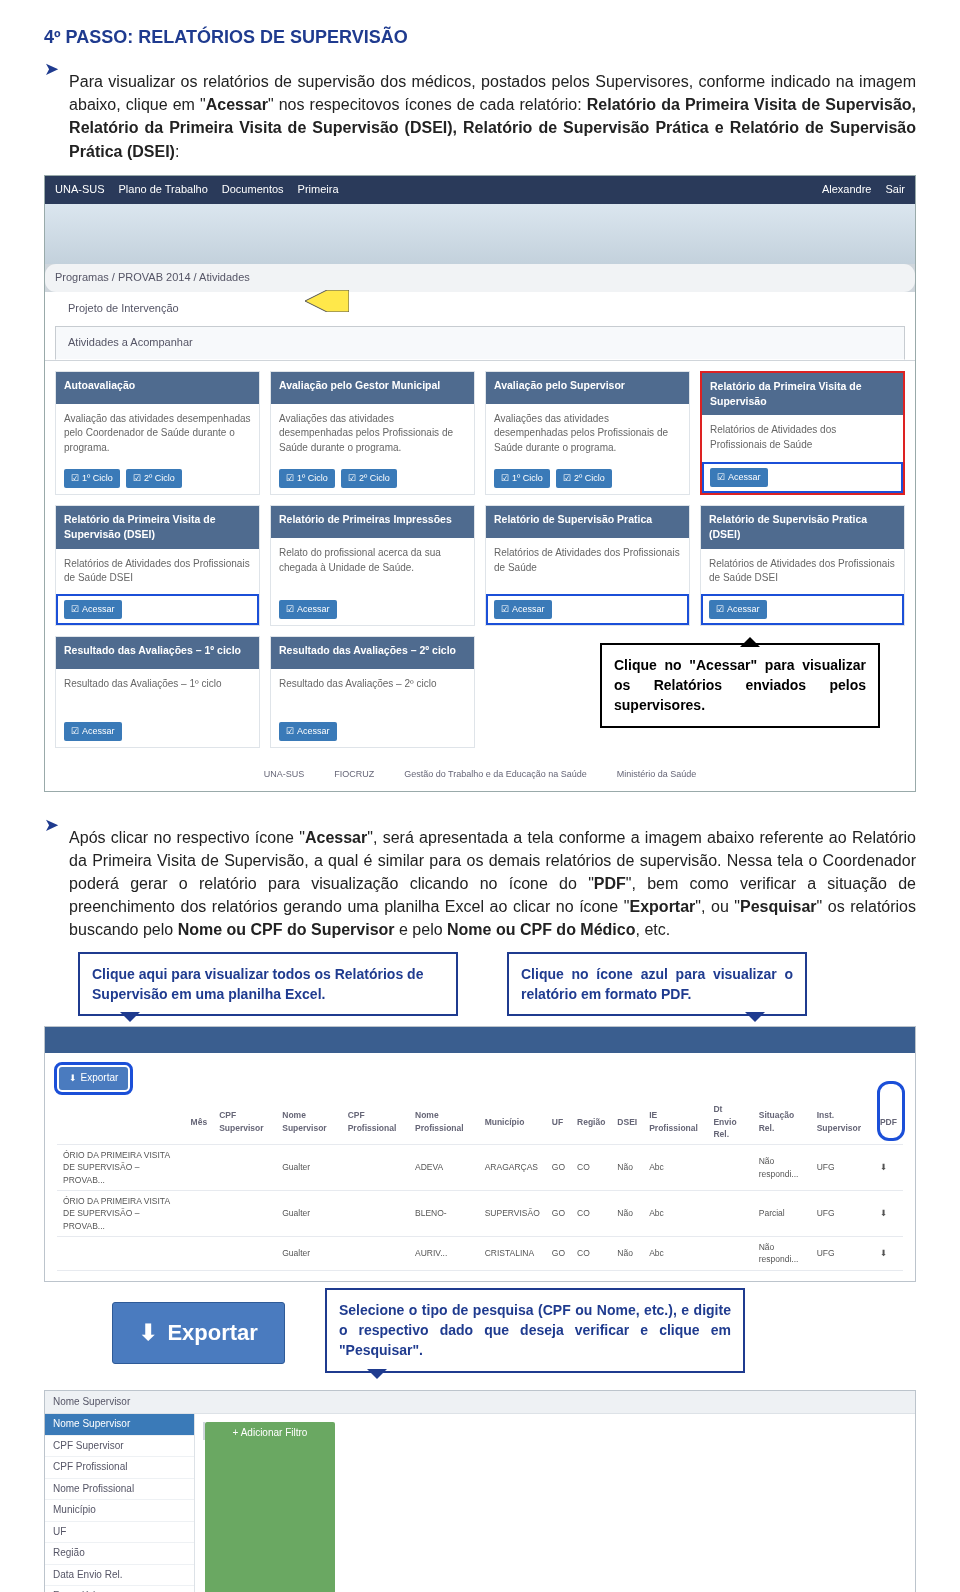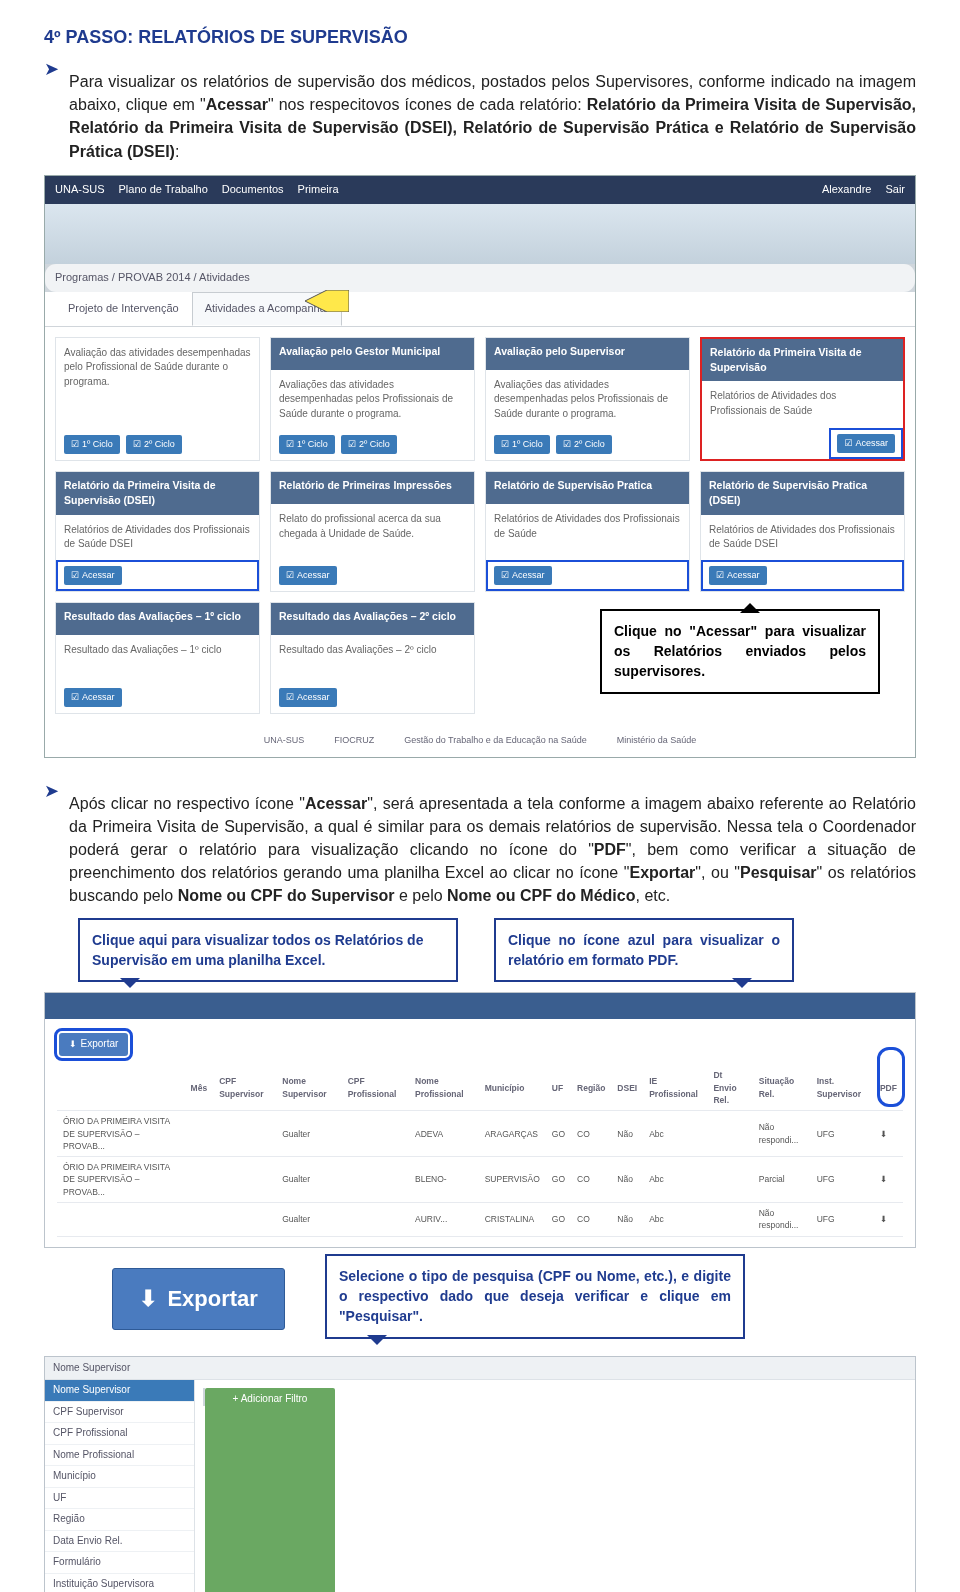--- a/index.html
+++ b/index.html
@@ -57,6 +57,7 @@
     padding: 0 10px;
     display: flex; gap: 0;
     position: relative;
+    flex-direction: column;
   }
   .tab {
     font-size: 11px;

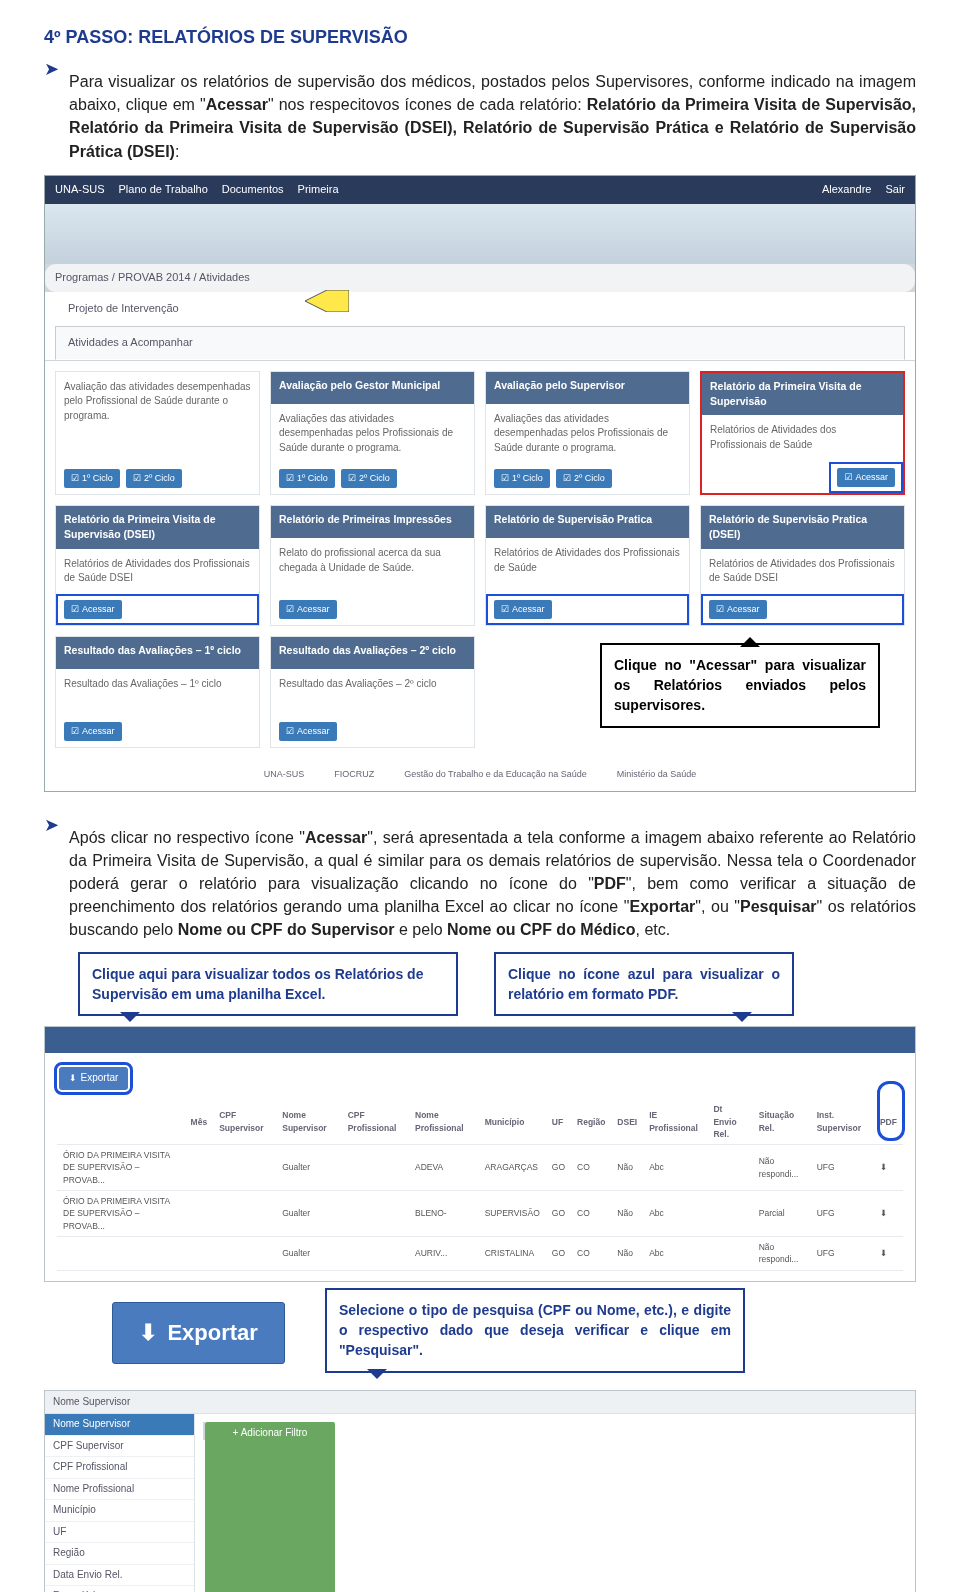--- a/index.html
+++ b/index.html
@@ -280,6 +280,7 @@
   </div>
   <div class="cards-grid" id="cards-grid">
         <div class="card">
+          <div class="card-head">Autoavaliação</div>
           <div class="card-body">Avaliação das atividades desempenhadas pelo Profissional de Saúde durante o programa.</div>
           <div class="card-foot">
             <span class="small-blue-btn">

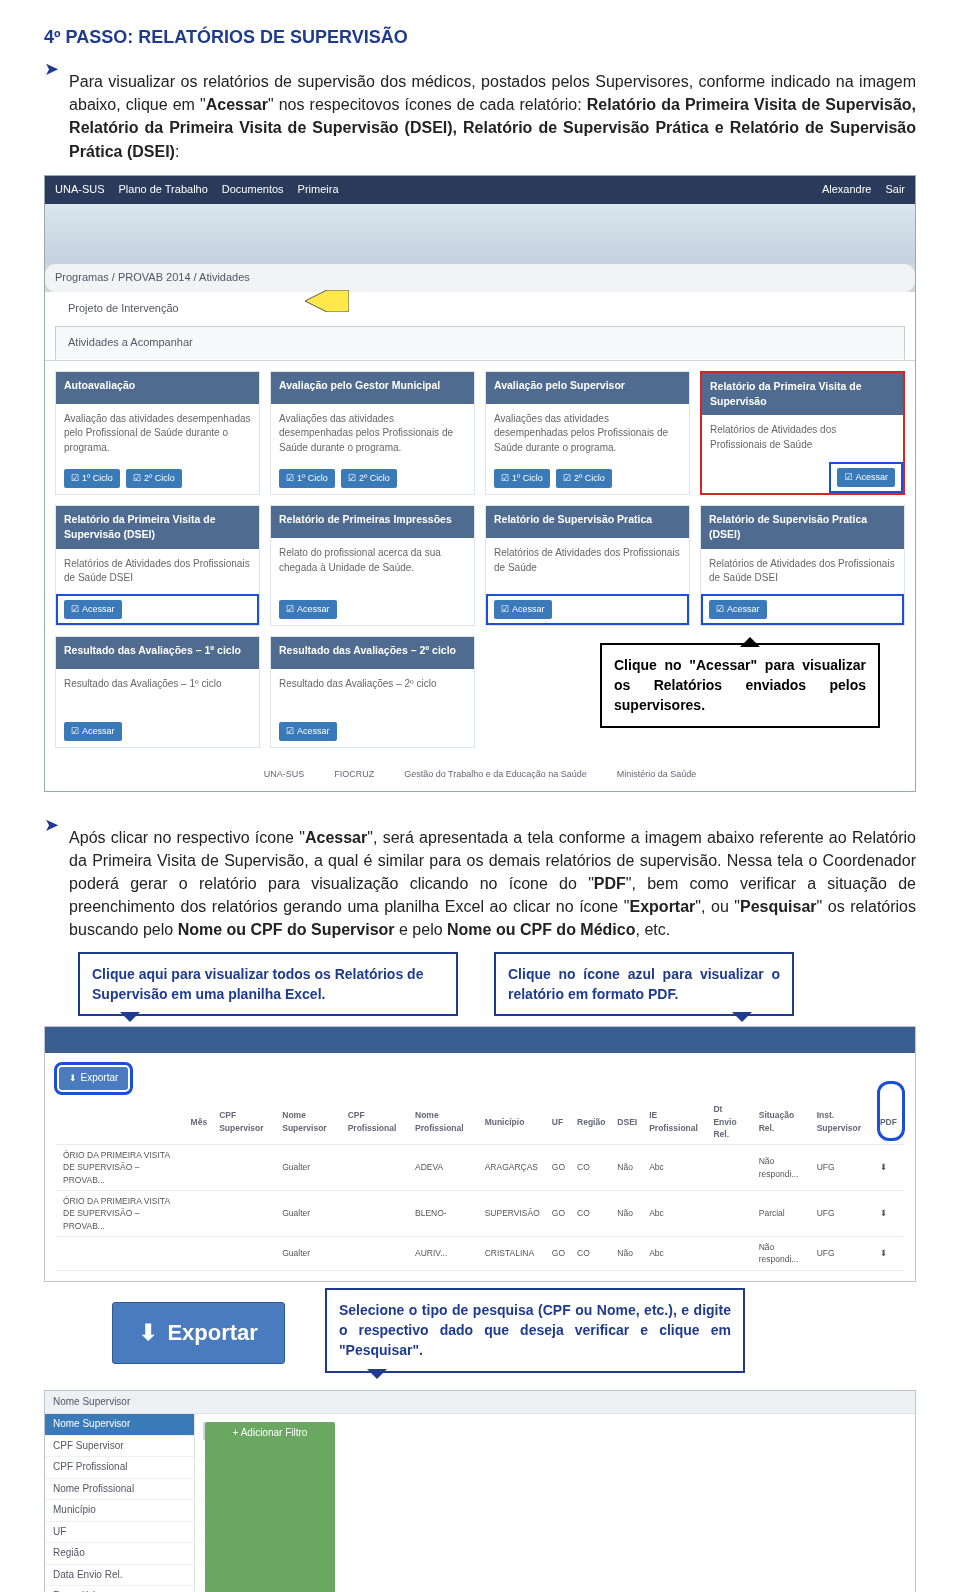--- a/index.html
+++ b/index.html
@@ -99,7 +99,7 @@
     font-weight: 600;
     min-height: 32px;
   }
-  .card.red-border { border: 2px solid #d22; align-items: flex-end; }
+  .card.red-border { border: 2px solid #d22; }
   .card.blue-border .card-foot { outline: 2px solid #1b4fd8; outline-offset: -2px; }
   .card-body { padding: 8px; color: #666; flex: 1; }
   .card-foot {

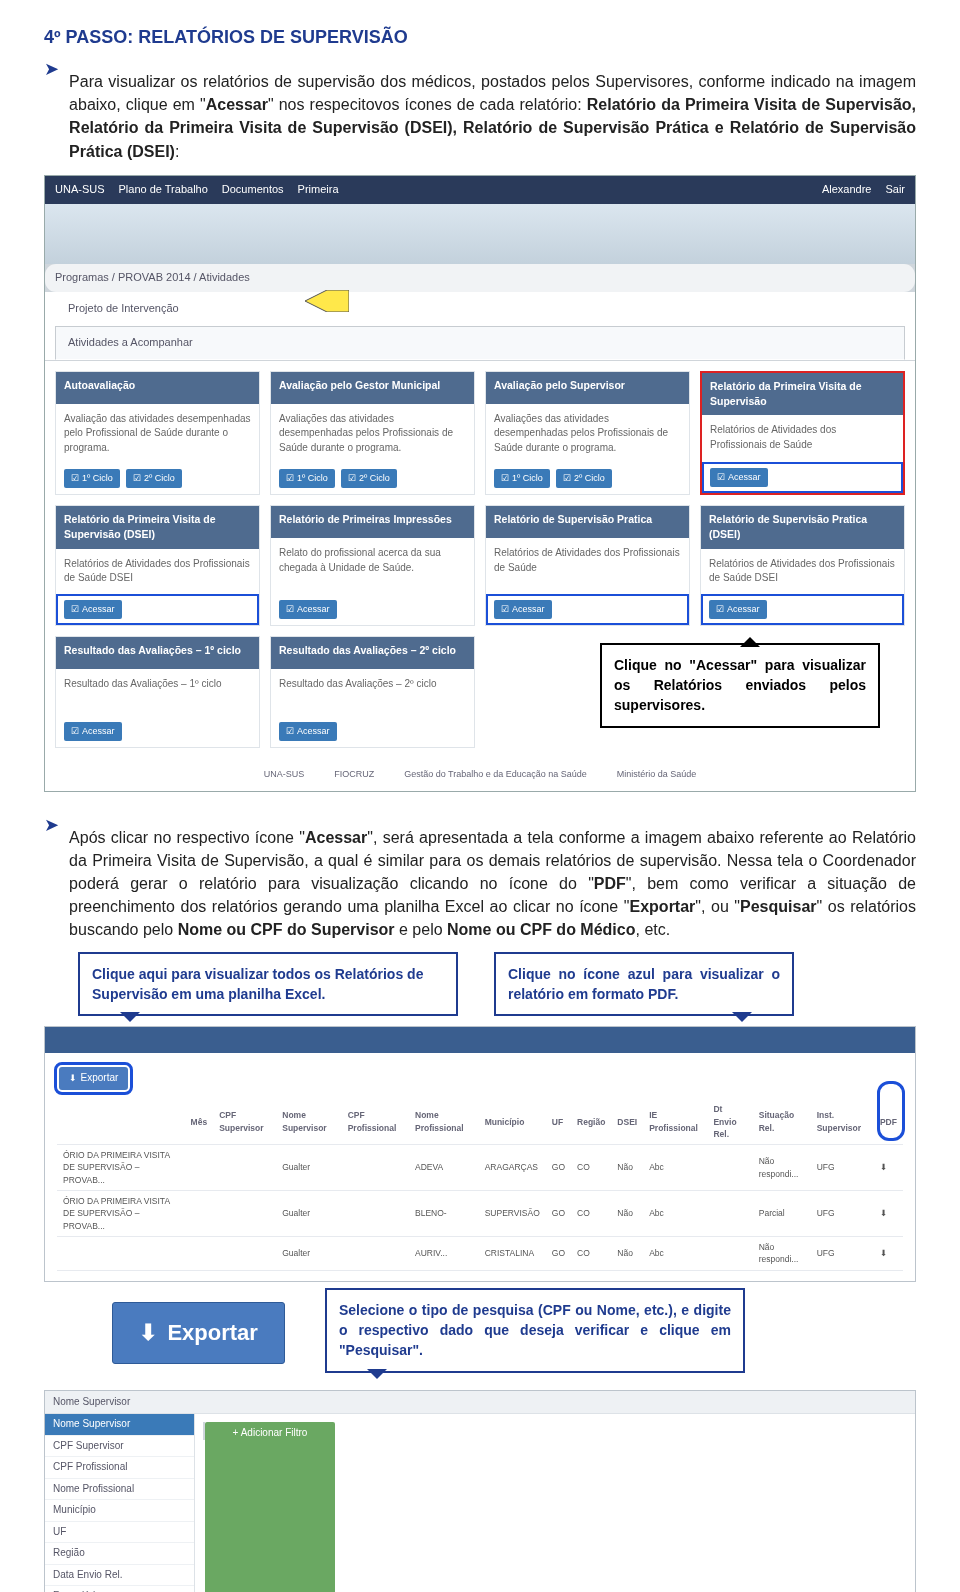--- a/index.html
+++ b/index.html
@@ -281,7 +281,7 @@
   <div class="cards-grid" id="cards-grid">
         <div class="card">
           <div class="card-head">Autoavaliação</div>
-          <div class="card-body">Avaliação das atividades desempenhadas pelo Profissional de Saúde durante o programa.</div>
+          <div class="card-body">Avaliação das atividades desempenhadas pelo Coordenador de Saúde durante o programa.</div>
           <div class="card-foot">
             <span class="small-blue-btn">
               <span class="ic">☑</span>

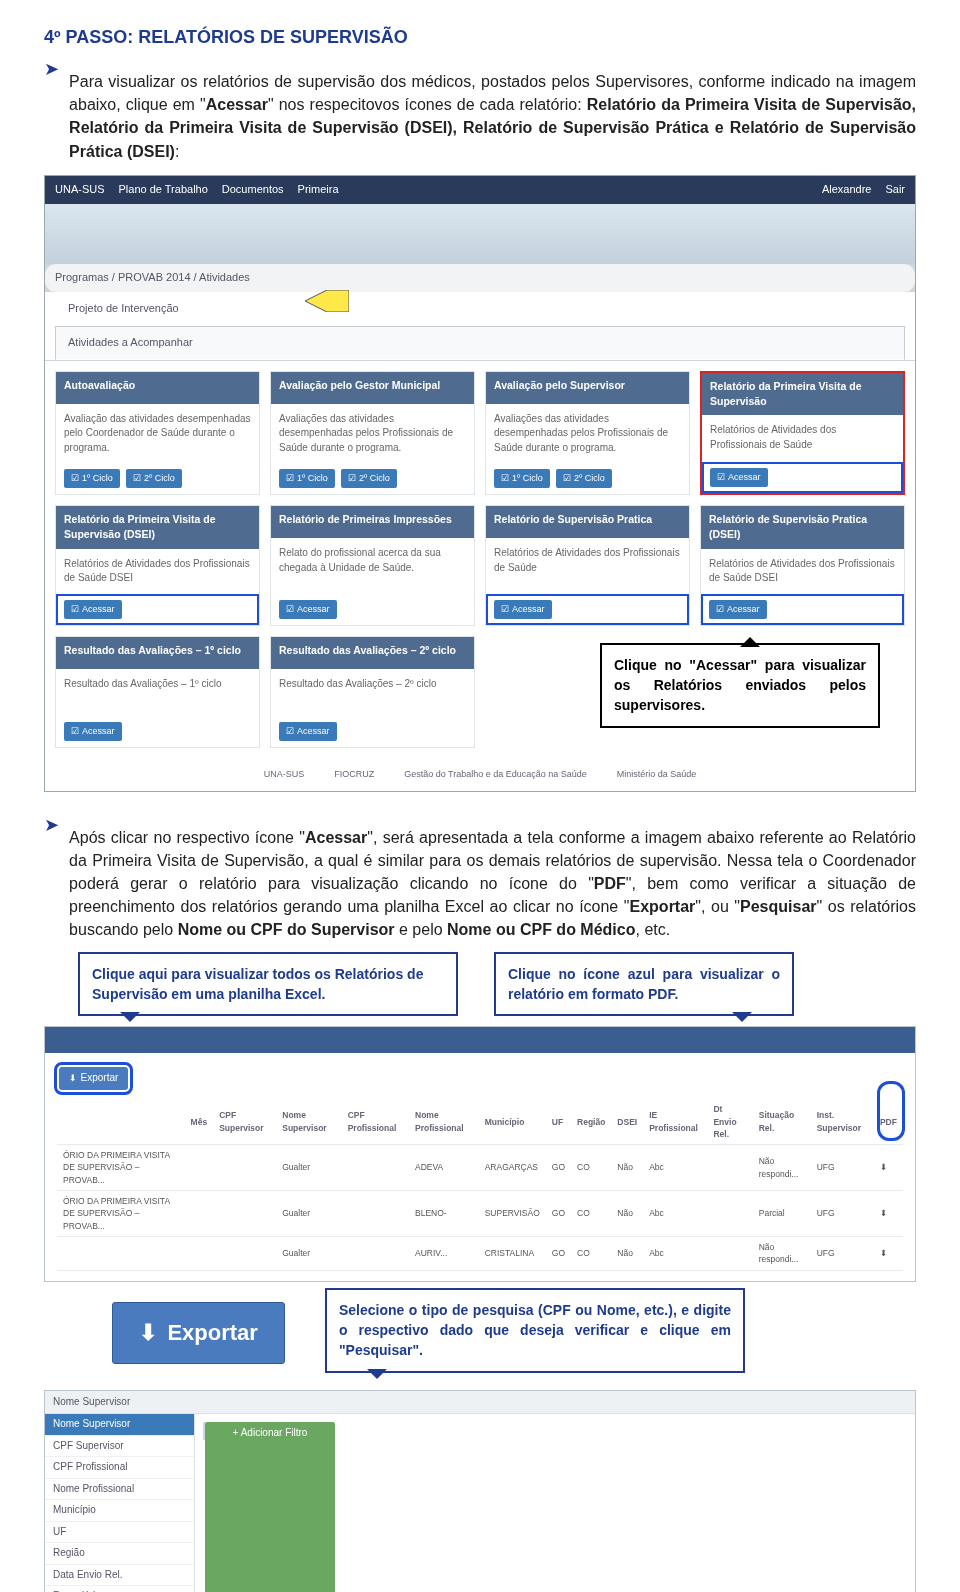--- a/index.html
+++ b/index.html
@@ -150,7 +150,7 @@
   .second-p { margin-top: 6px; }
   .two-callouts {
     display: flex;
-    gap: 36px;
+    gap: 49px;
     margin: 10px 0 0 34px;
   }
   .two-callouts .callout-box { width: 380px; }

